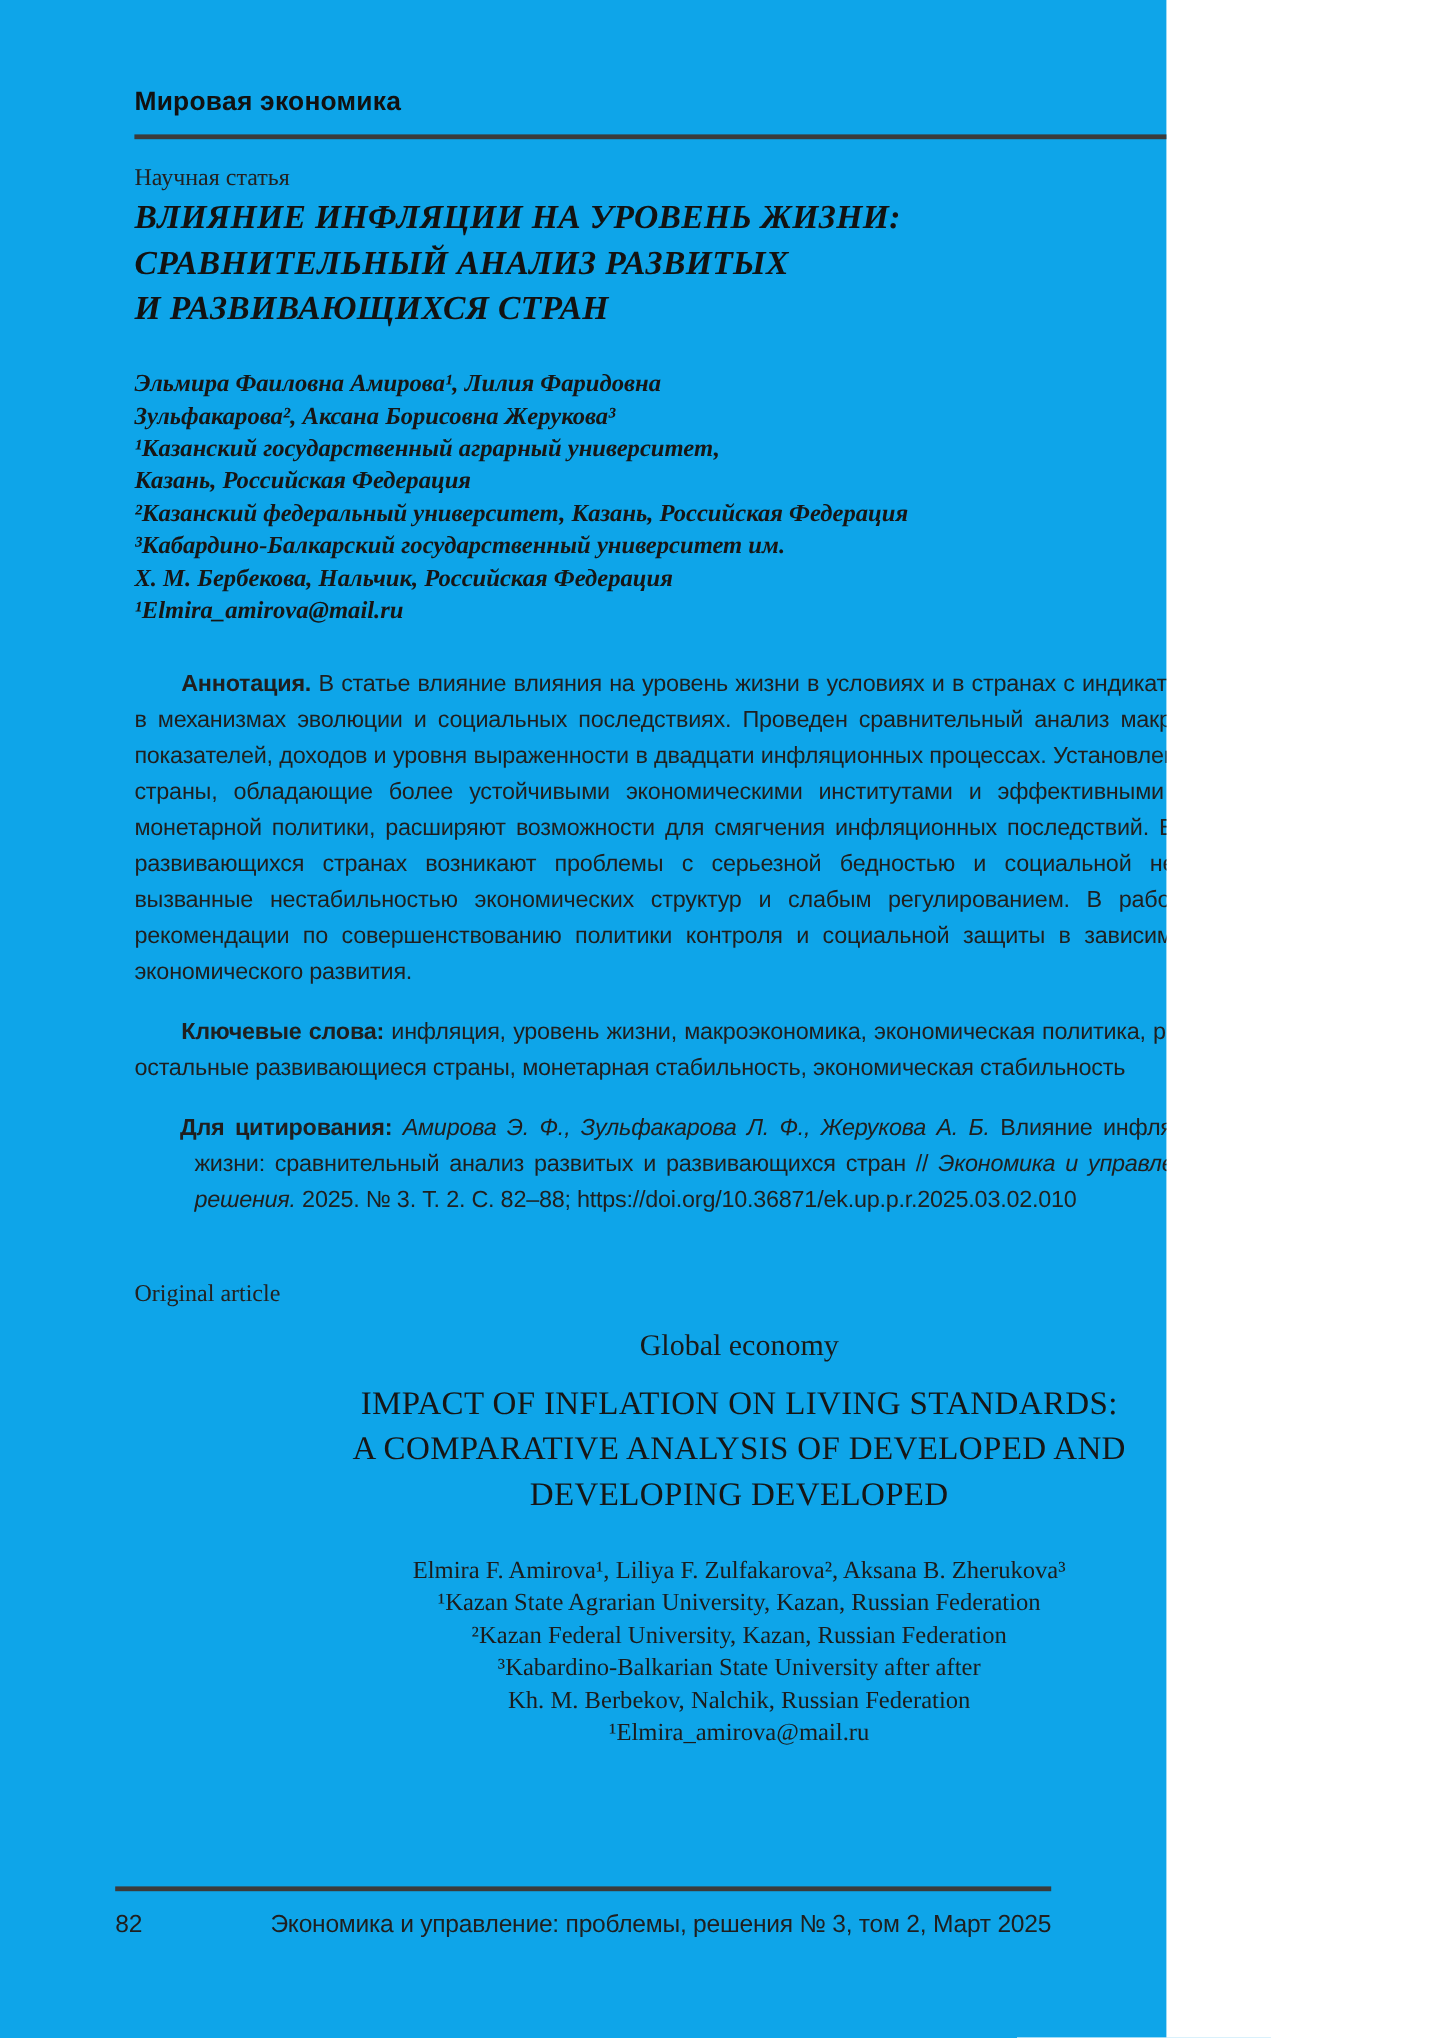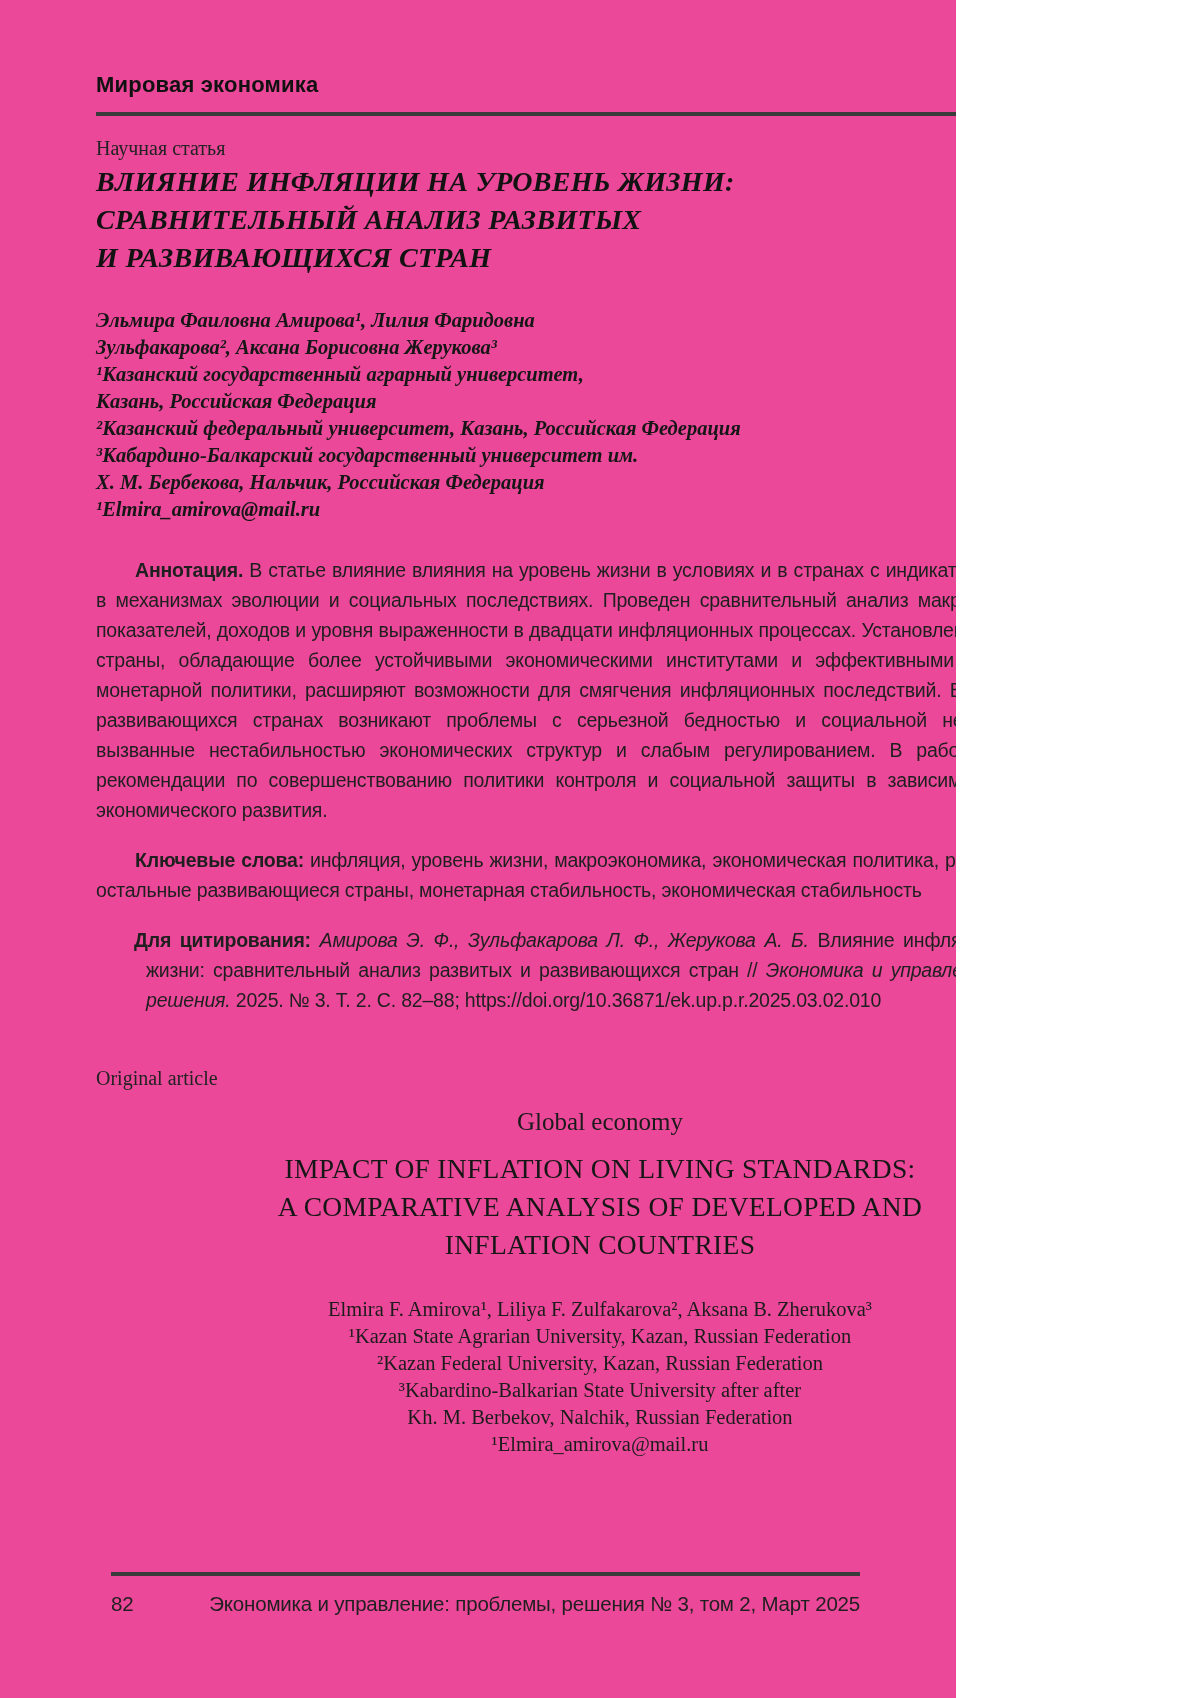--- a/index.html
+++ b/index.html
@@ -11,10 +11,11 @@
     position: relative;
     width: 956px;
     height: 1698px;
-    background: #ec4899;
+    background: #0ea5e9;
     color: #1c1c1c;
     overflow: hidden;
     font-family: "Liberation Serif", serif;
+    padding-left: 16px;
   }
   .content {
     margin: 0 96px;

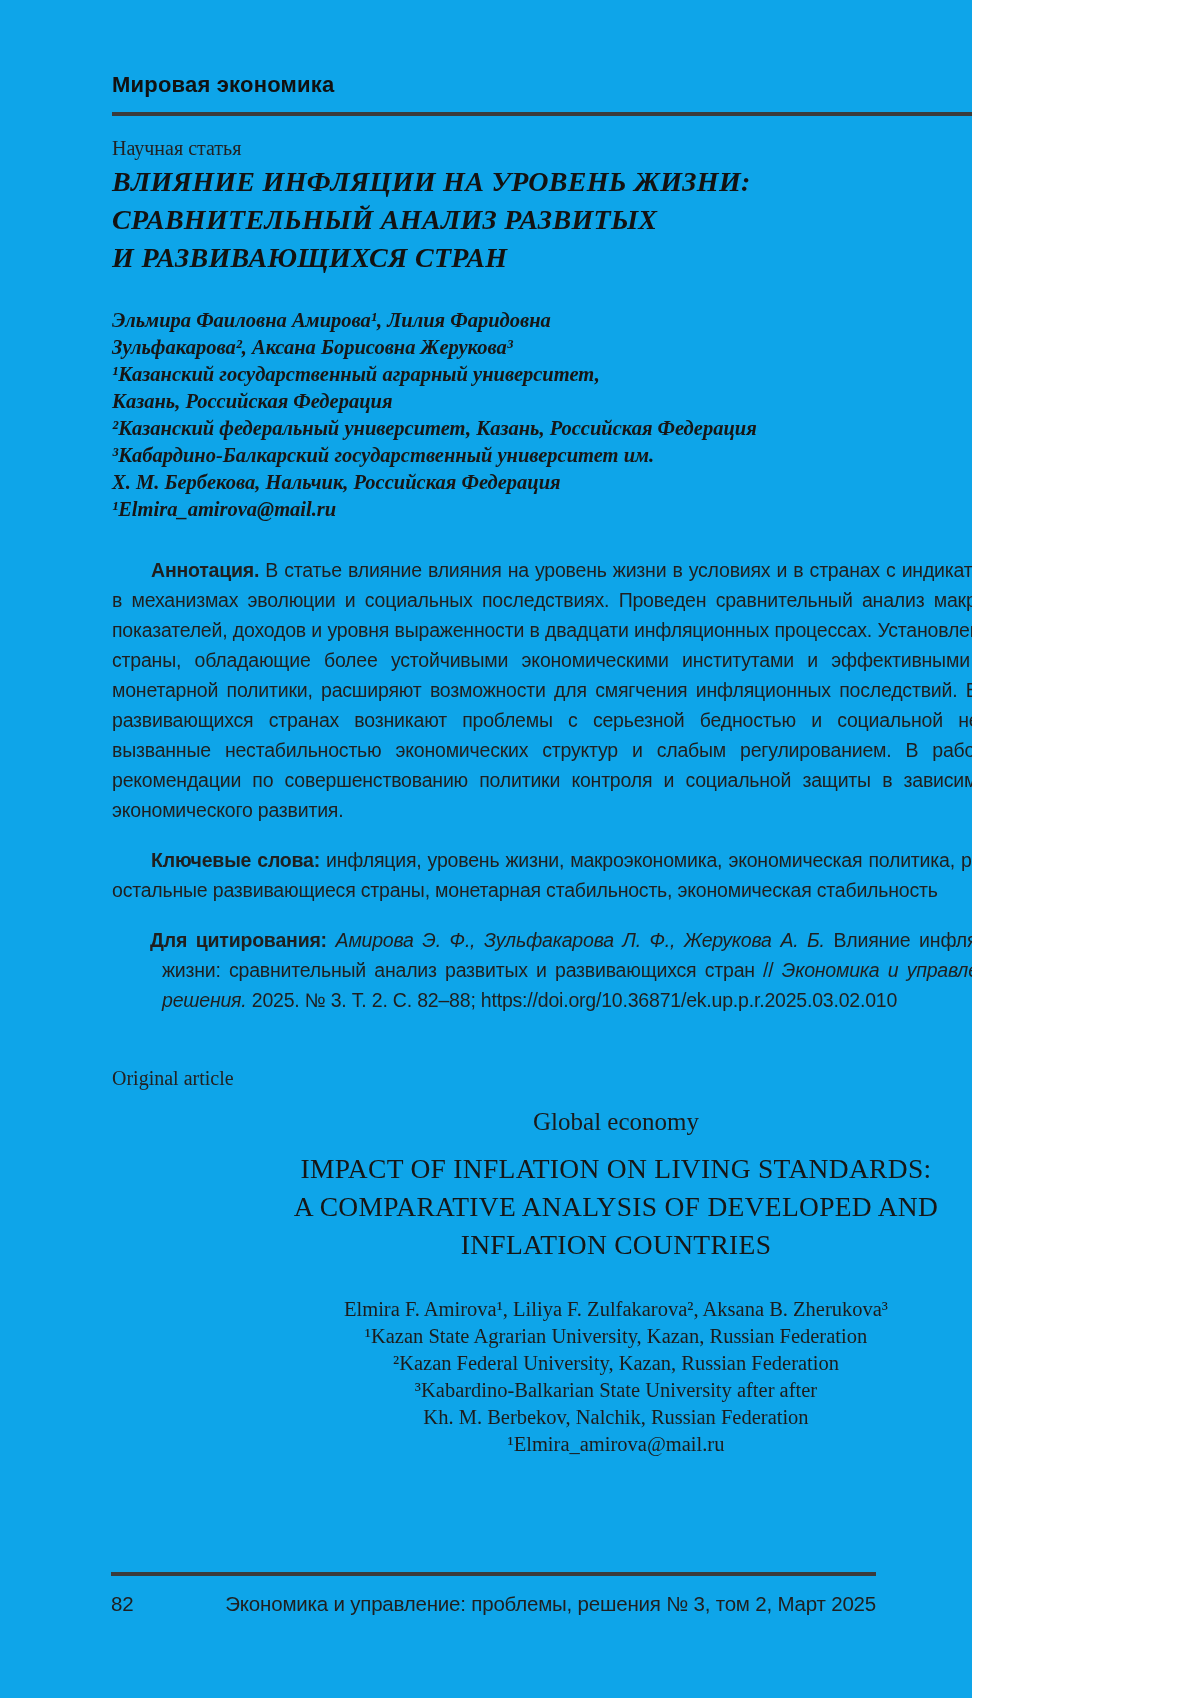--- a/index.html
+++ b/index.html
@@ -198,7 +198,7 @@
     <div class="title-en">
       <div>IMPACT OF INFLATION ON LIVING STANDARDS:</div>
       <div>A COMPARATIVE ANALYSIS OF DEVELOPED AND</div>
-      <div>INFLATION COUNTRIES</div>
+      <div>DEVELOPING DEVELOPED</div>
     </div>
 
     <div class="authors-en">

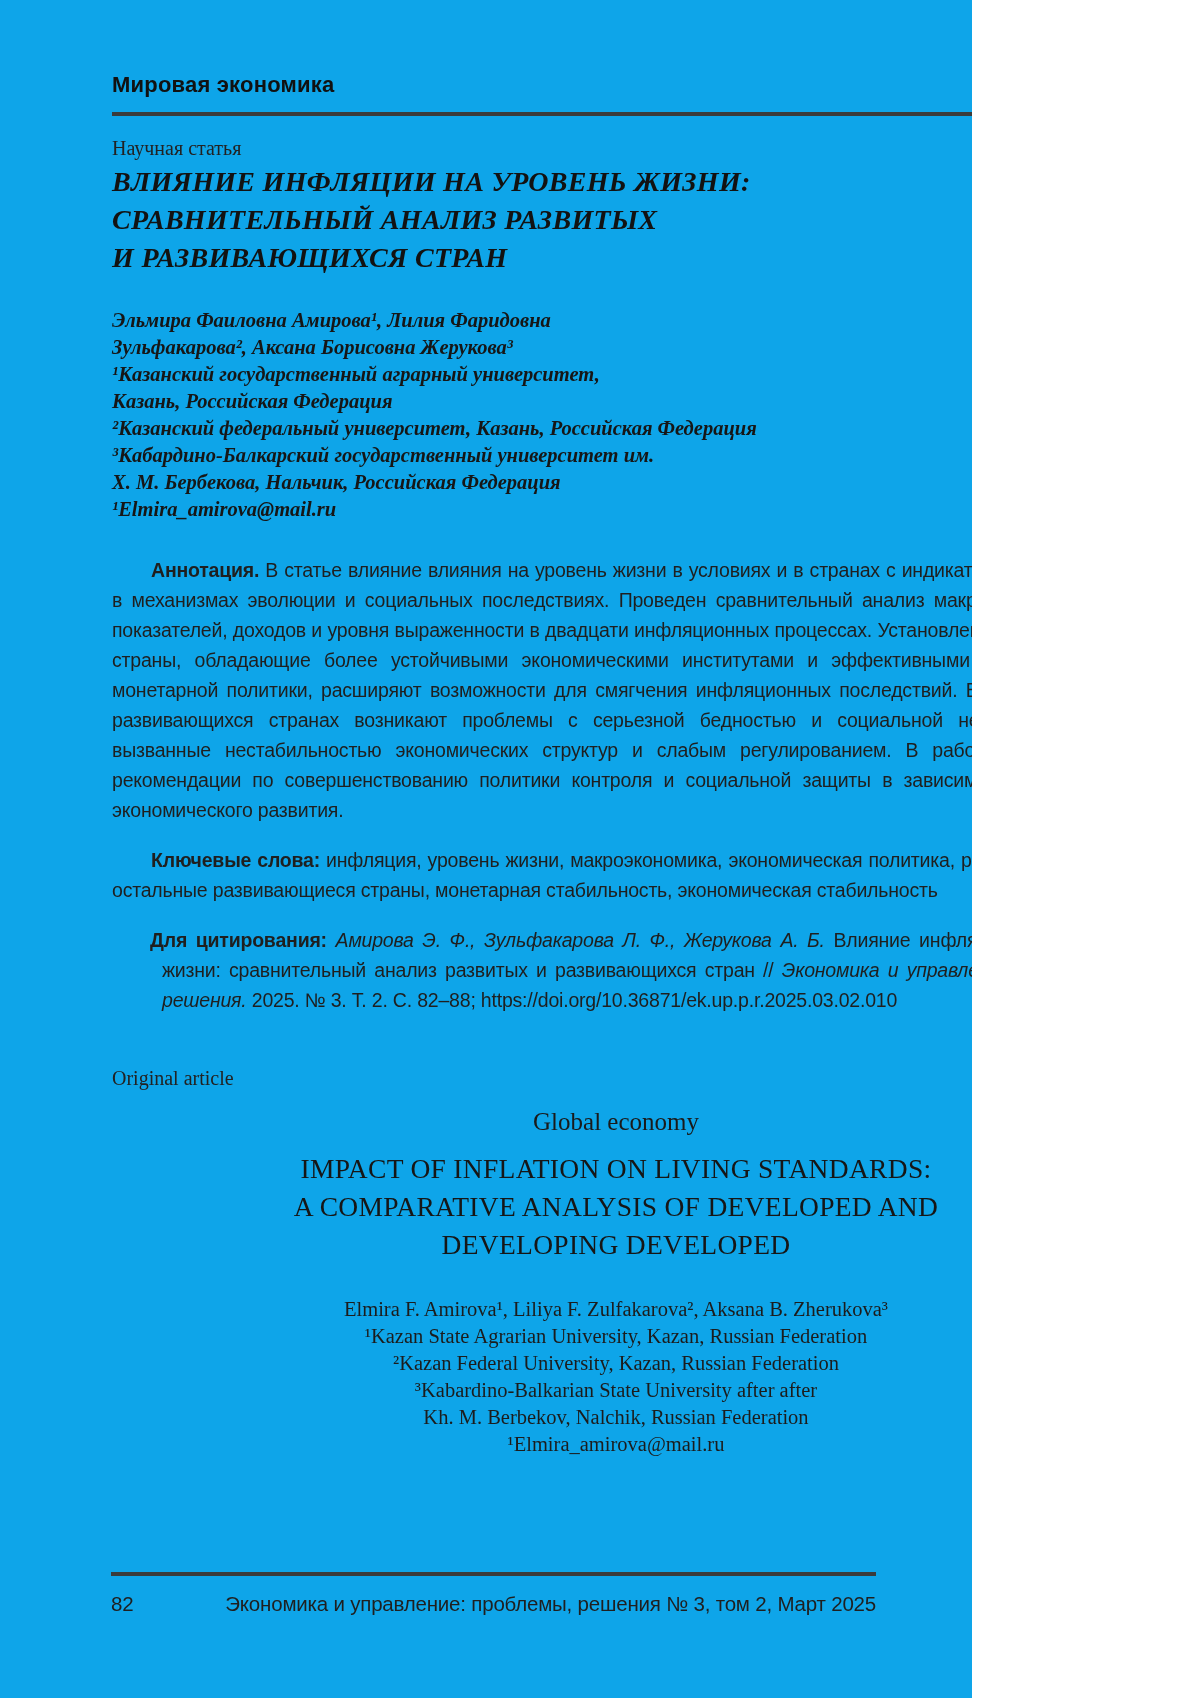--- a/index.html
+++ b/index.html
@@ -135,7 +135,7 @@
   
   .footer {
     position: absolute;
-    left: 111px;
+    left: 96px;
     right: 96px;
     top: 1572px;
   }

